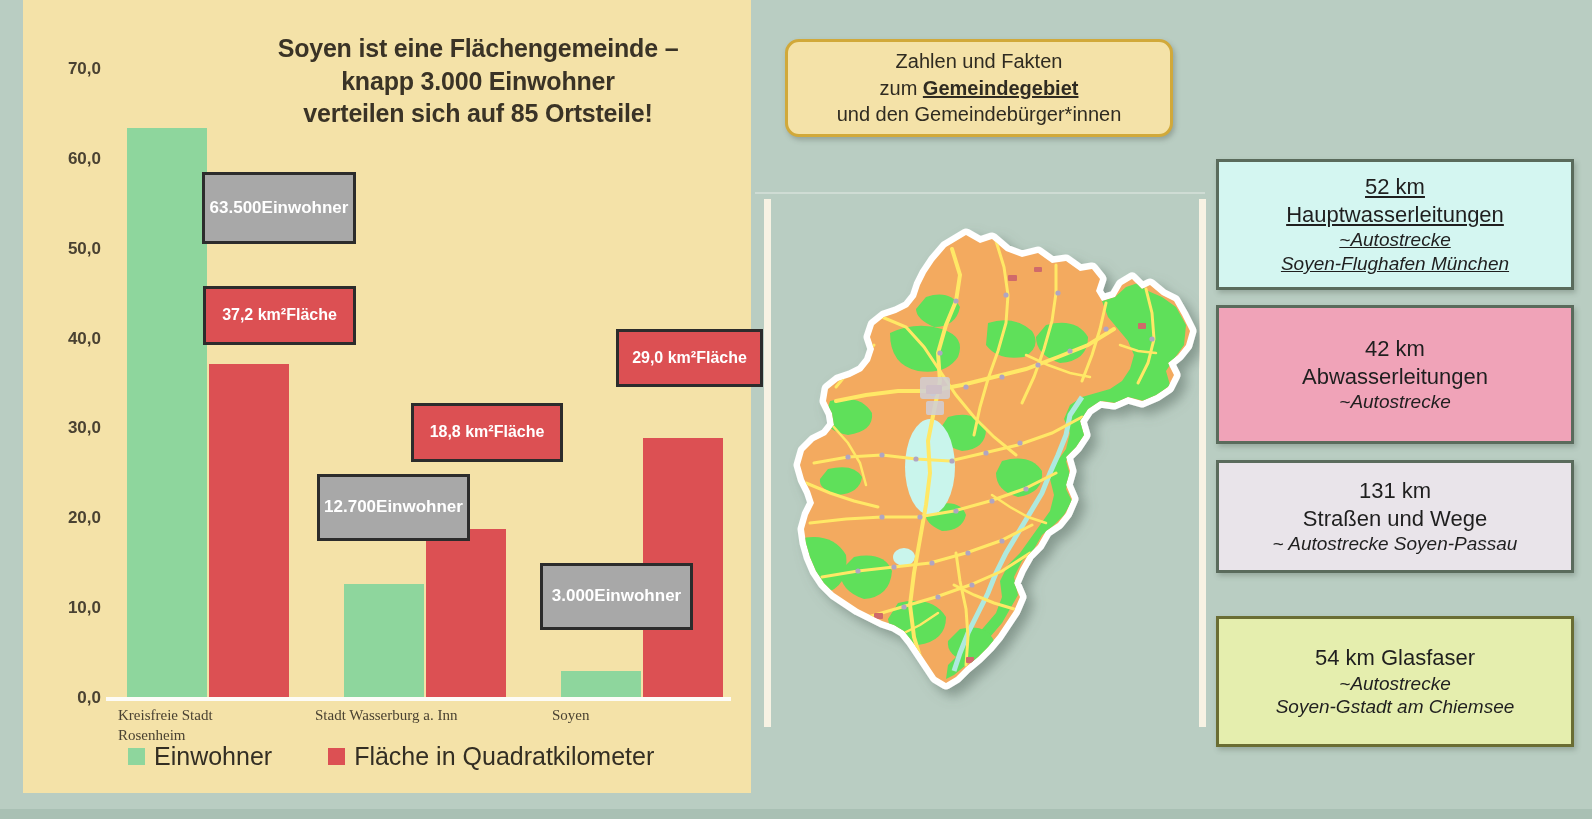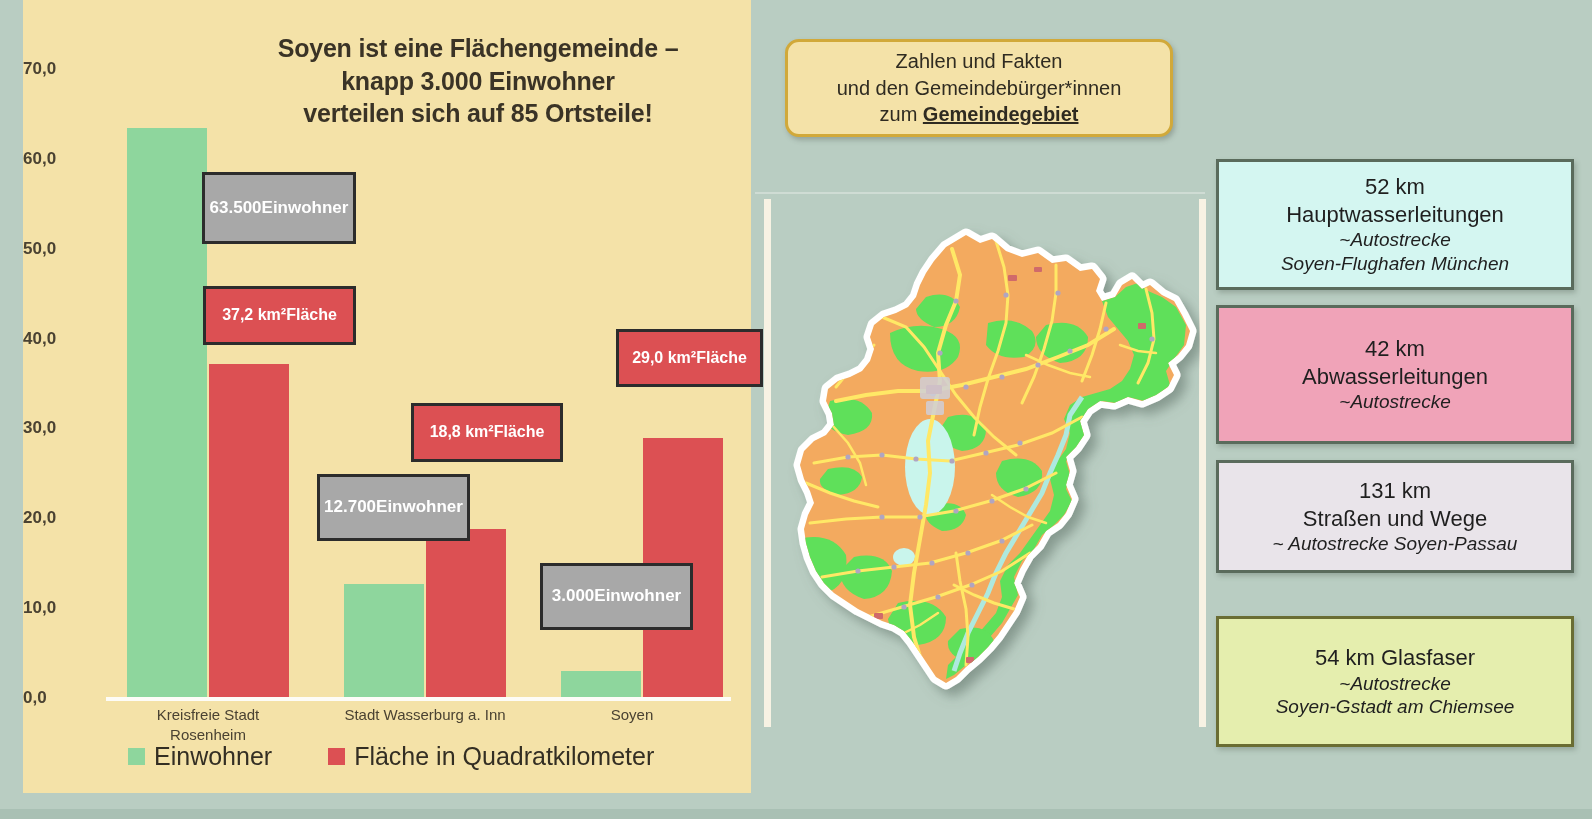--- a/index.html
+++ b/index.html
@@ -30,7 +30,7 @@
   
   .plot{position:absolute;left:0;top:0;width:728px;height:793px;}
   .ytick{
-    position:absolute;left:0px;width:78px;text-align:left;
+    position:absolute;left:0px;width:78px;text-align:right;
     font-size:17px;font-weight:bold;color:#4a4232;transform:translateY(-50%);
   }
   .axis-line{position:absolute;left:83px;top:697px;width:625px;height:4px;background:#fdfcf7;}

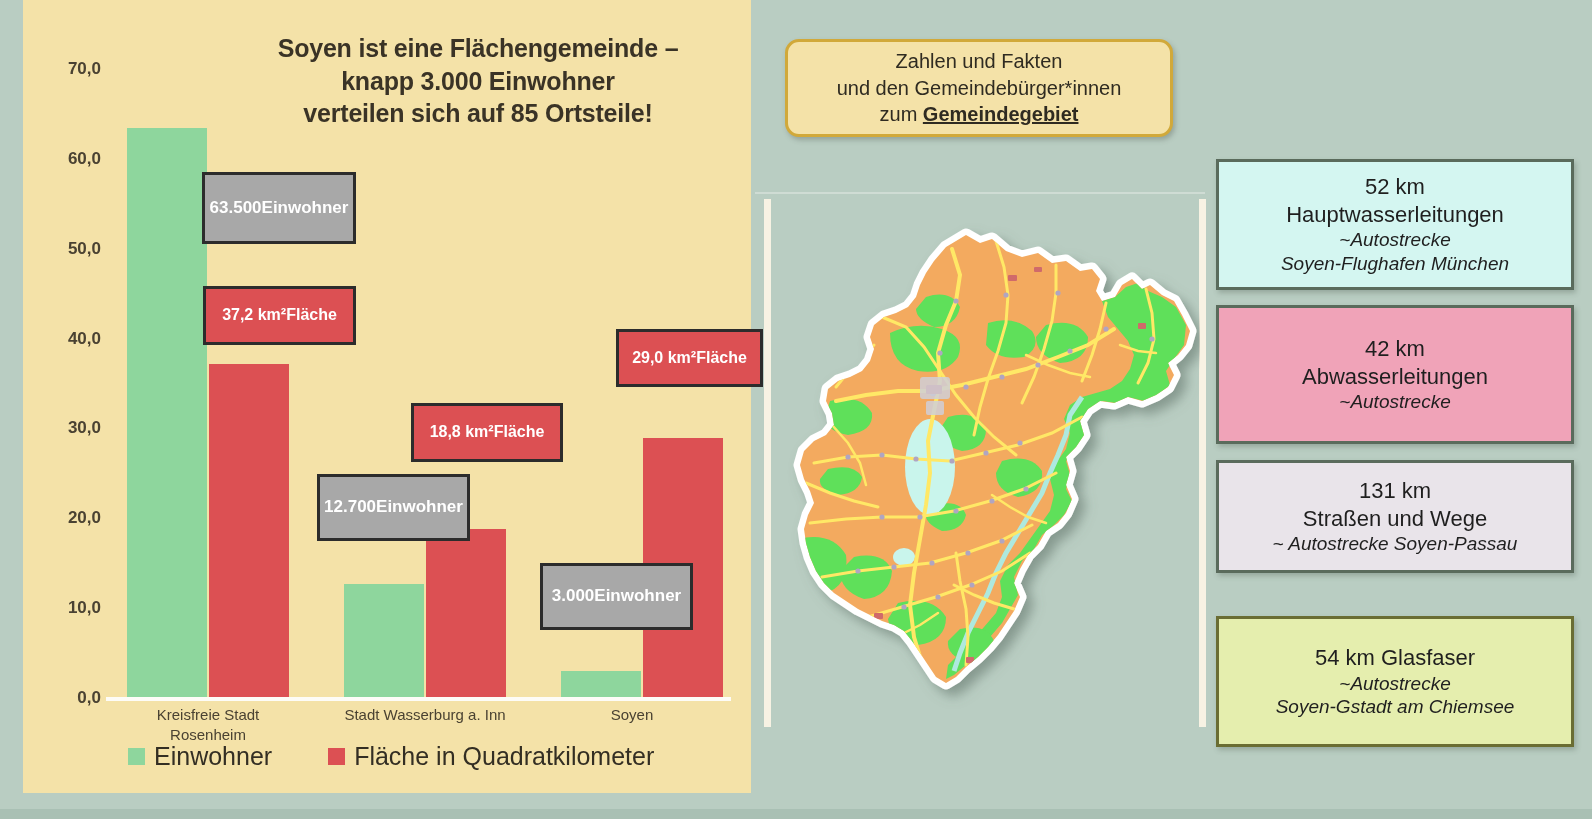--- a/index.html
+++ b/index.html
@@ -189,10 +189,10 @@
 
   <div class="header-box">
     <div>Zahlen und Fakten</div>
-    <div>und den Gemeindebürger*innen</div>
     <div>
       <span>zum </span><b>Gemeindegebiet</b>
     </div>
+    <div>und den Gemeindebürger*innen</div>
   </div>
 
   <div class="map-top-rule"></div>

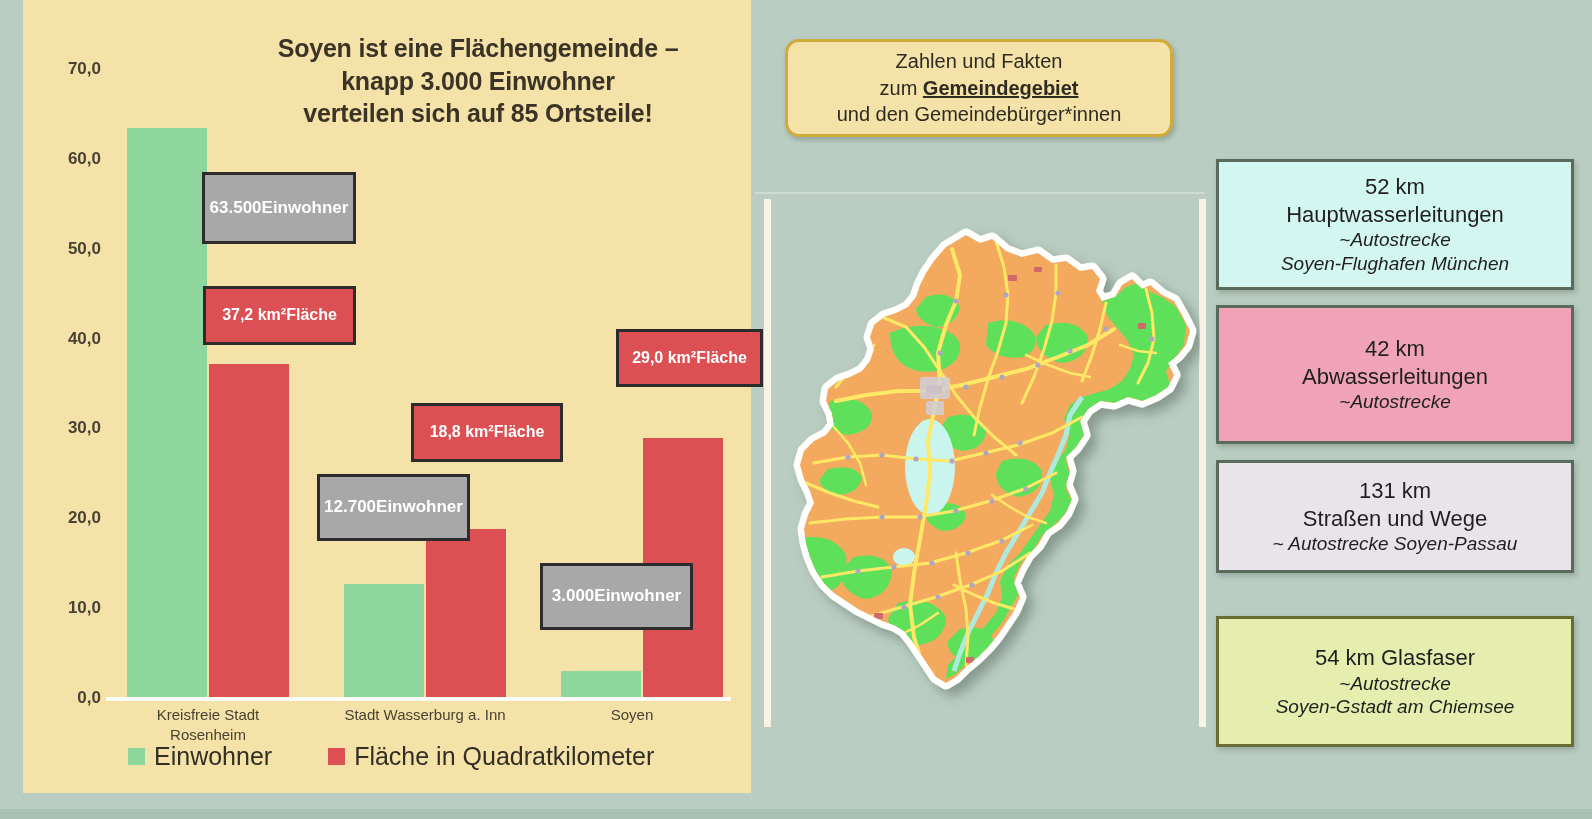--- a/index.html
+++ b/index.html
@@ -91,7 +91,7 @@
   .fact .l2{font-size:22px;}
   .fact .l3{font-size:19px;font-style:italic;}
   .fact .l4{font-size:19px;font-style:italic;}
-  .fact.f1{top:159px;height:131px;background:#d4f6f1;}
+  .fact.f1{top:159px;height:131px;background:#d4f6f1;text-decoration:underline;}
   .fact.f2{top:305px;height:139px;background:#f0a3b8;}
   .fact.f3{top:460px;height:113px;background:#e9e4ea;}
   .fact.f4{top:616px;height:131px;background:#e5eeae;border-color:#6a6d33;}

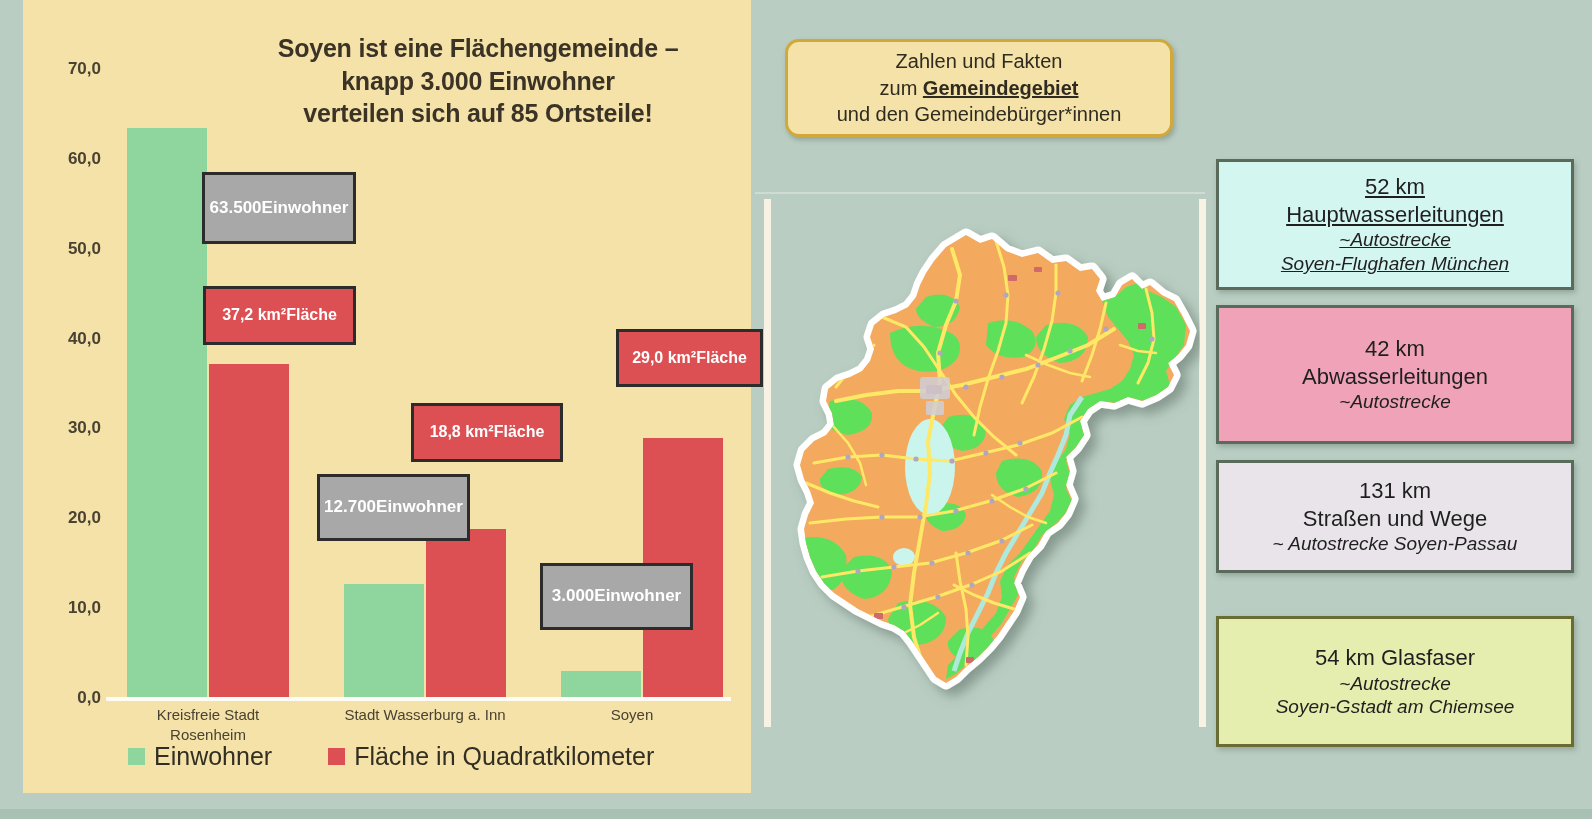--- a/index.html
+++ b/index.html
@@ -40,8 +40,9 @@
   .bar.red{background:#dc5053;}
 
   .cat{
-    position:absolute;top:705px;text-align:center;font-size:15px;color:#4a4232;
+    position:absolute;top:705px;text-align:left;font-size:15px;color:#4a4232;
     line-height:1.35;
+    font-family:Liberation Serif, serif;
   }
 
   .callout{

